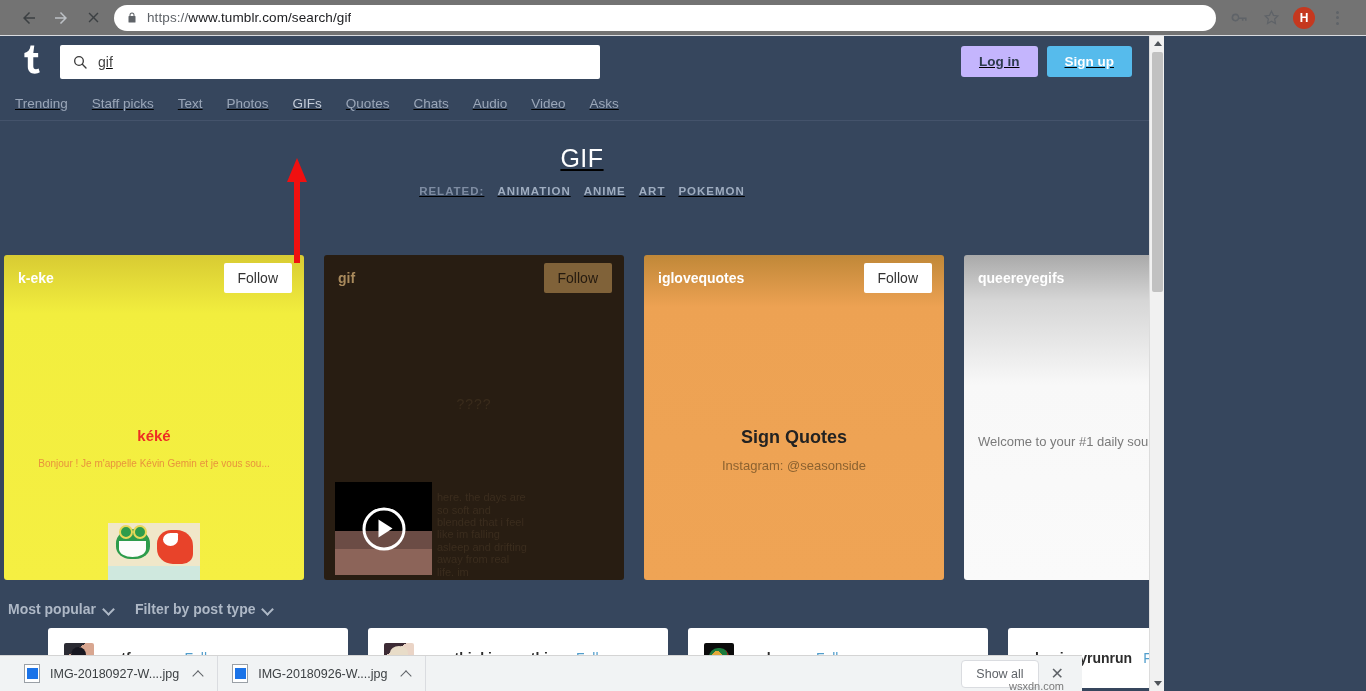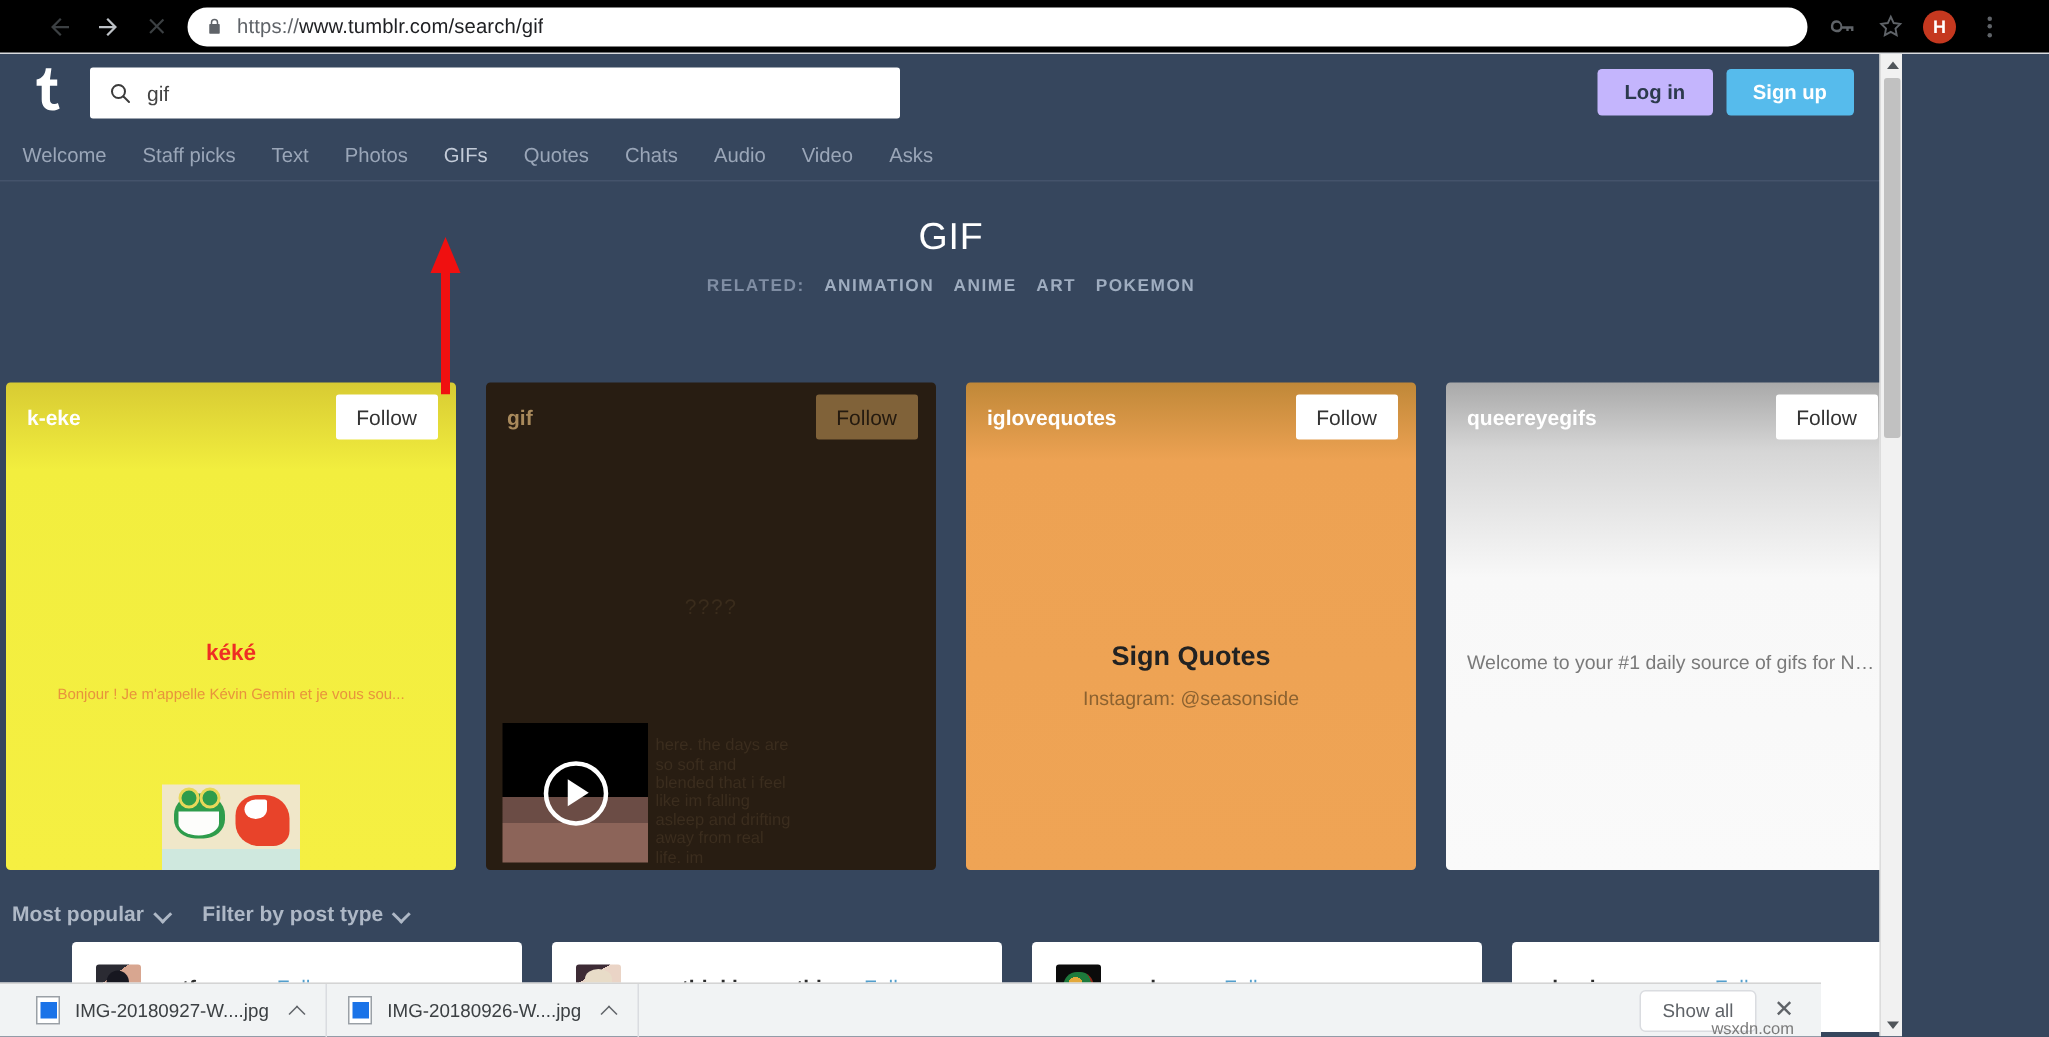--- a/index.html
+++ b/index.html
@@ -13,9 +13,9 @@
   
   .browser-bar {
     height: 36px; width: 1366px;
-    background: #000000;
-    display: flex; align-items: center;
-    padding: 0 25px;
+    background: #737373;
+    display: flex; align-items: center;
+    padding: 0 14px;
     border-bottom: 1px solid #dadce0;
   }
   .nav-btns { display: flex; align-items: center; gap: 2px; }

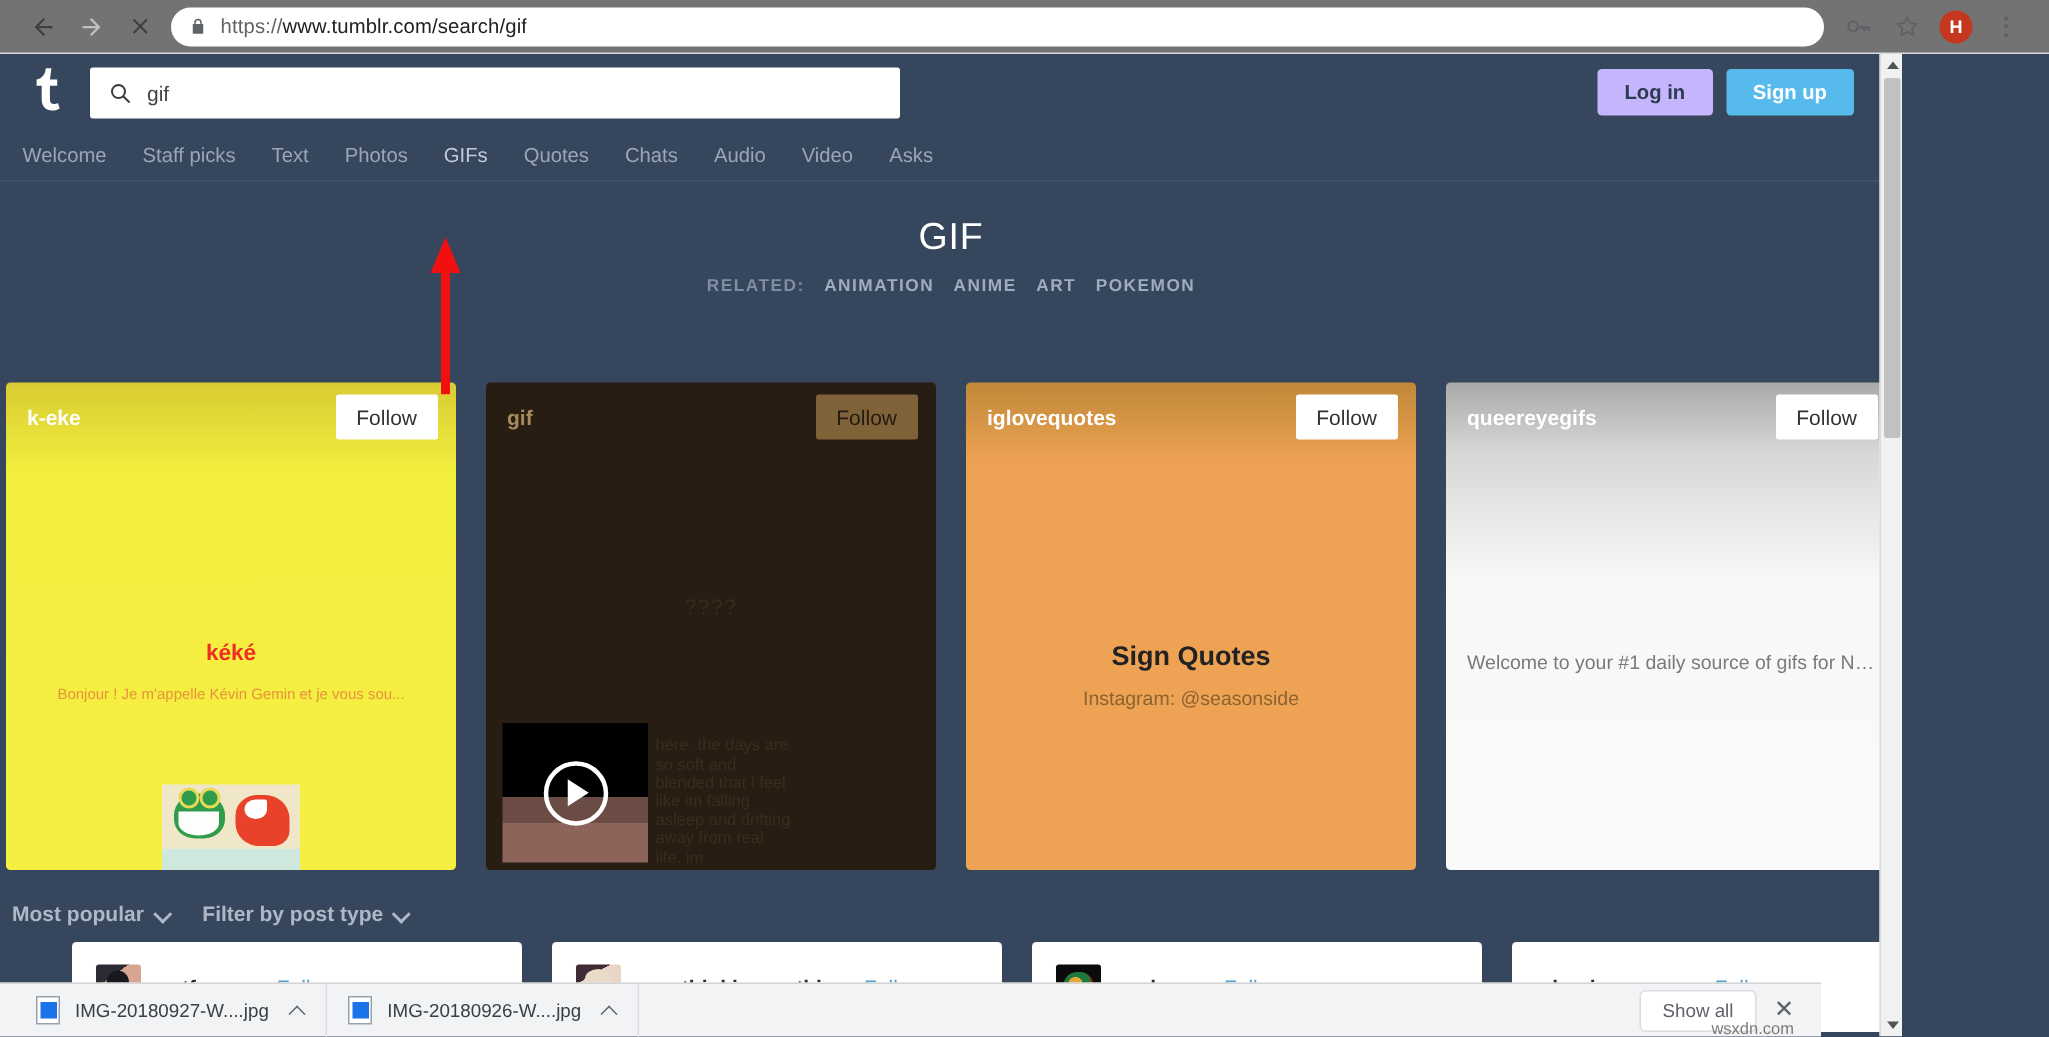--- a/index.html
+++ b/index.html
@@ -59,9 +59,10 @@
   
   .viewport {
     position: relative;
-    width: 1268px; height: 655px;
+    width: 1164px; height: 655px;
     background: #36465d;
     overflow: hidden;
+    text-decoration: underline;
   }
 
   

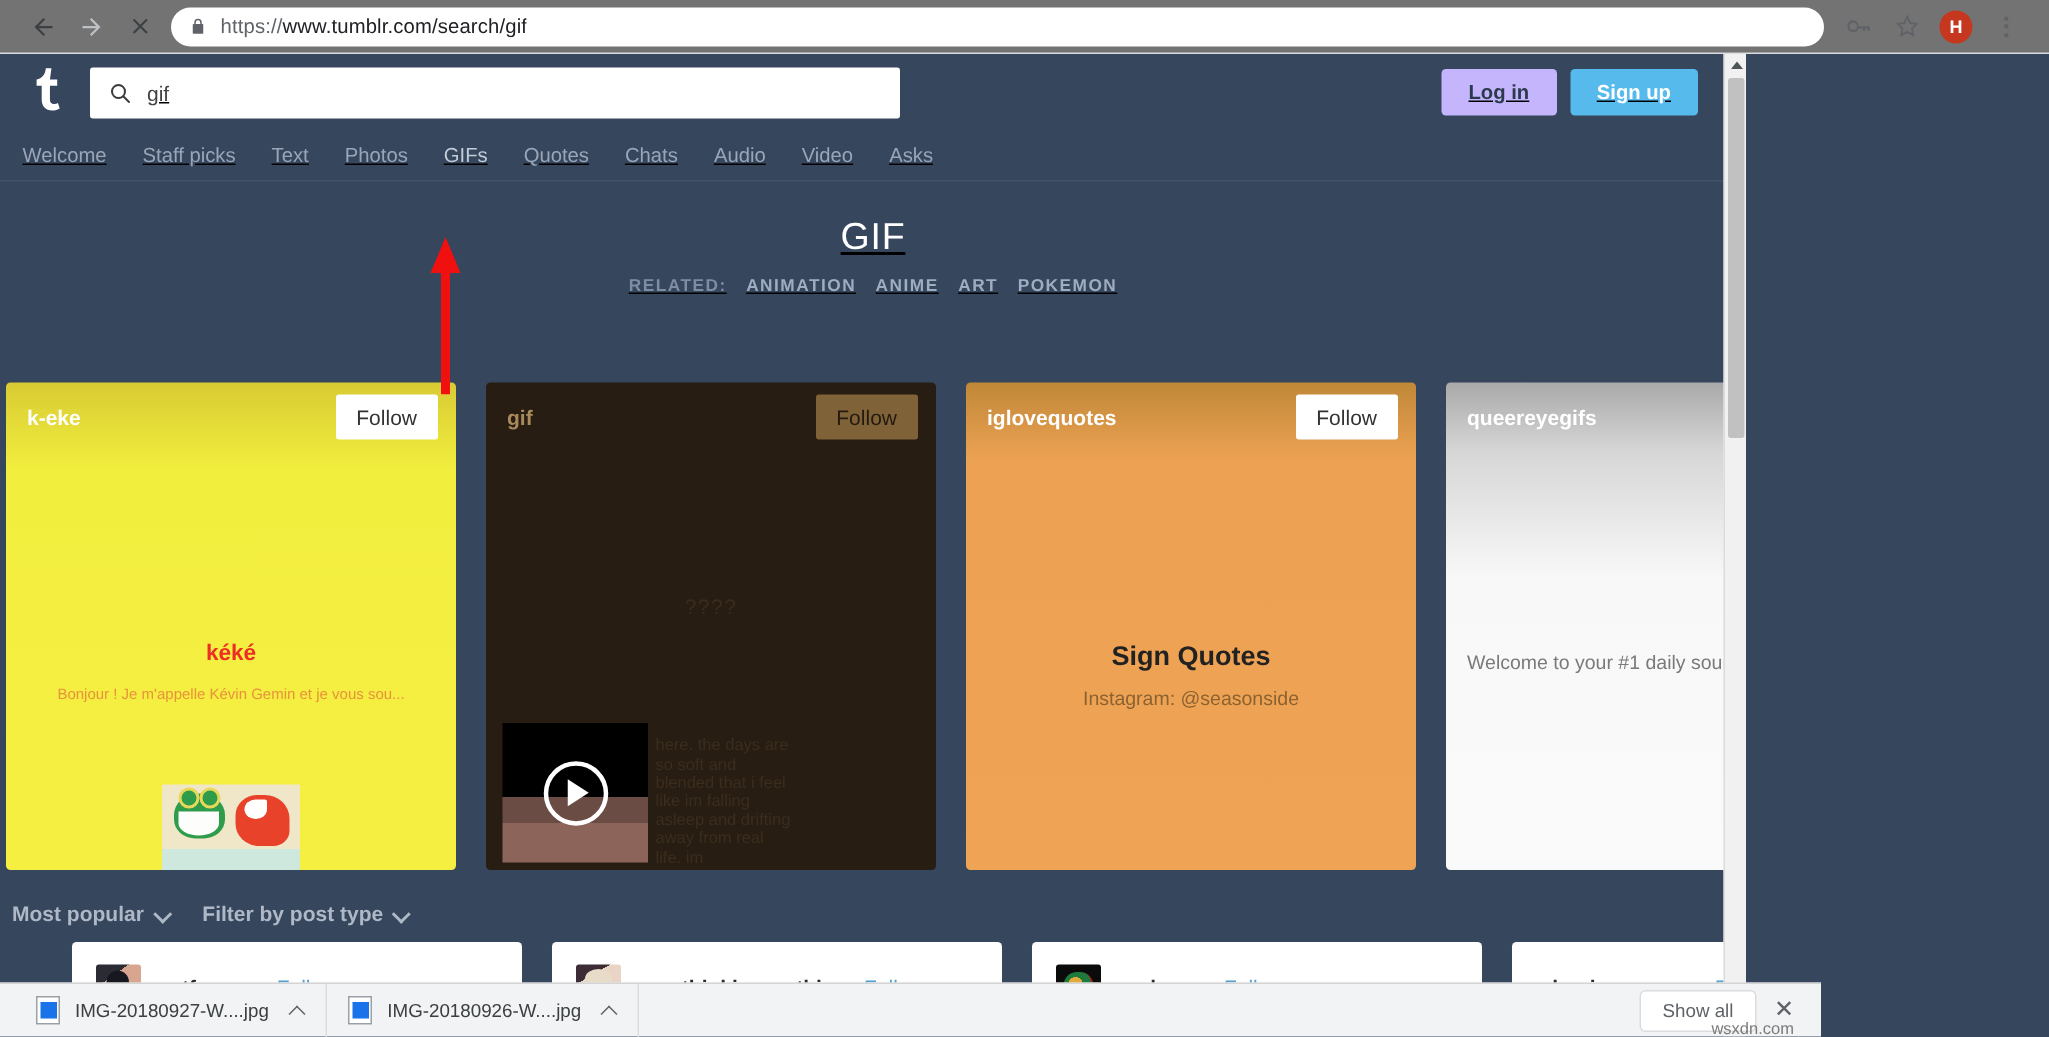--- a/index.html
+++ b/index.html
@@ -477,7 +477,7 @@
   </div>
 
   <div class="nav-tabs">
-    <div class="nav-tab">Welcome</div>
+    <div class="nav-tab">Trending</div>
     <div class="nav-tab">Staff picks</div>
     <div class="nav-tab">Text</div>
     <div class="nav-tab">Photos</div>

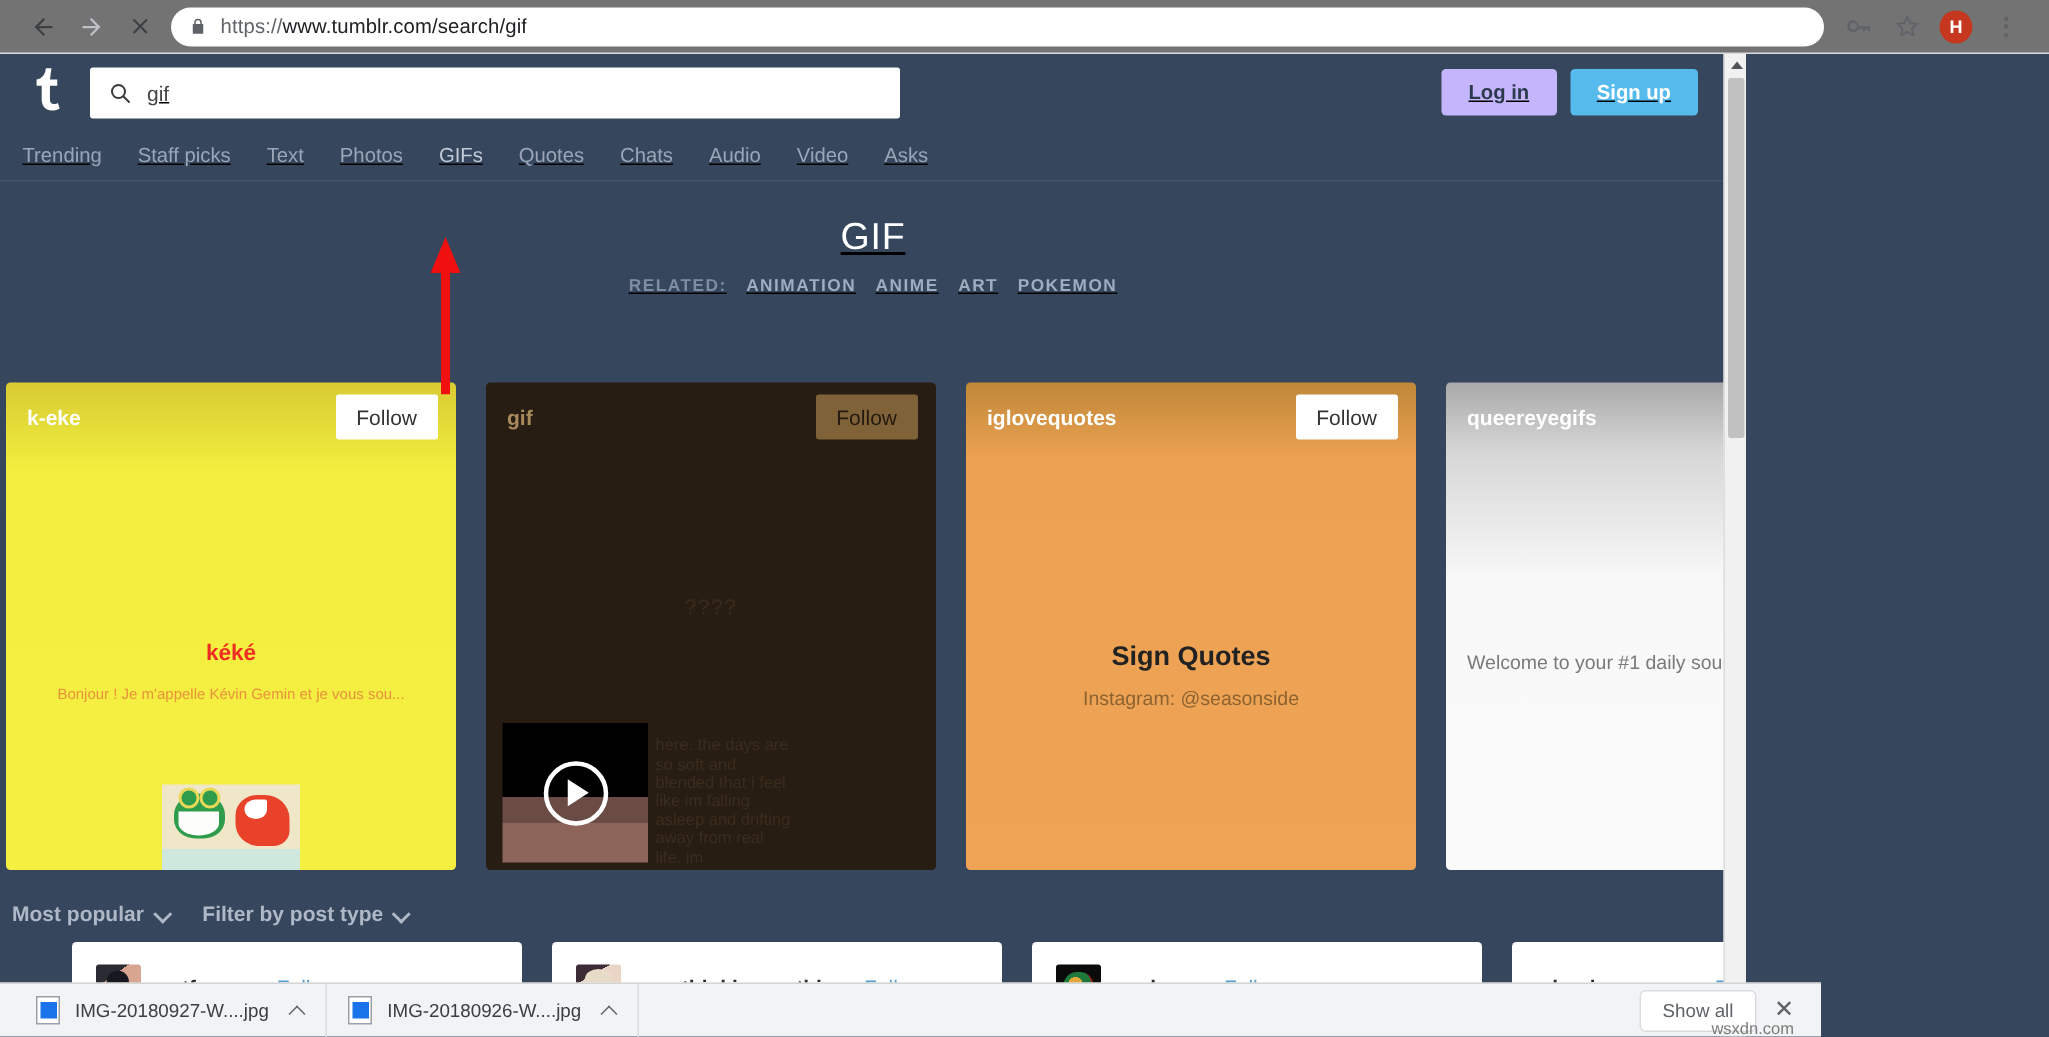--- a/index.html
+++ b/index.html
@@ -353,7 +353,7 @@
   
   .download-bar {
     position: absolute; bottom: 0; left: 0;
-    width: 1214px; height: 36px;
+    width: 1082px; height: 36px;
     background: #f1f3f4;
     border-top: 1px solid #d4d4d4;
     display: flex; align-items: center;

